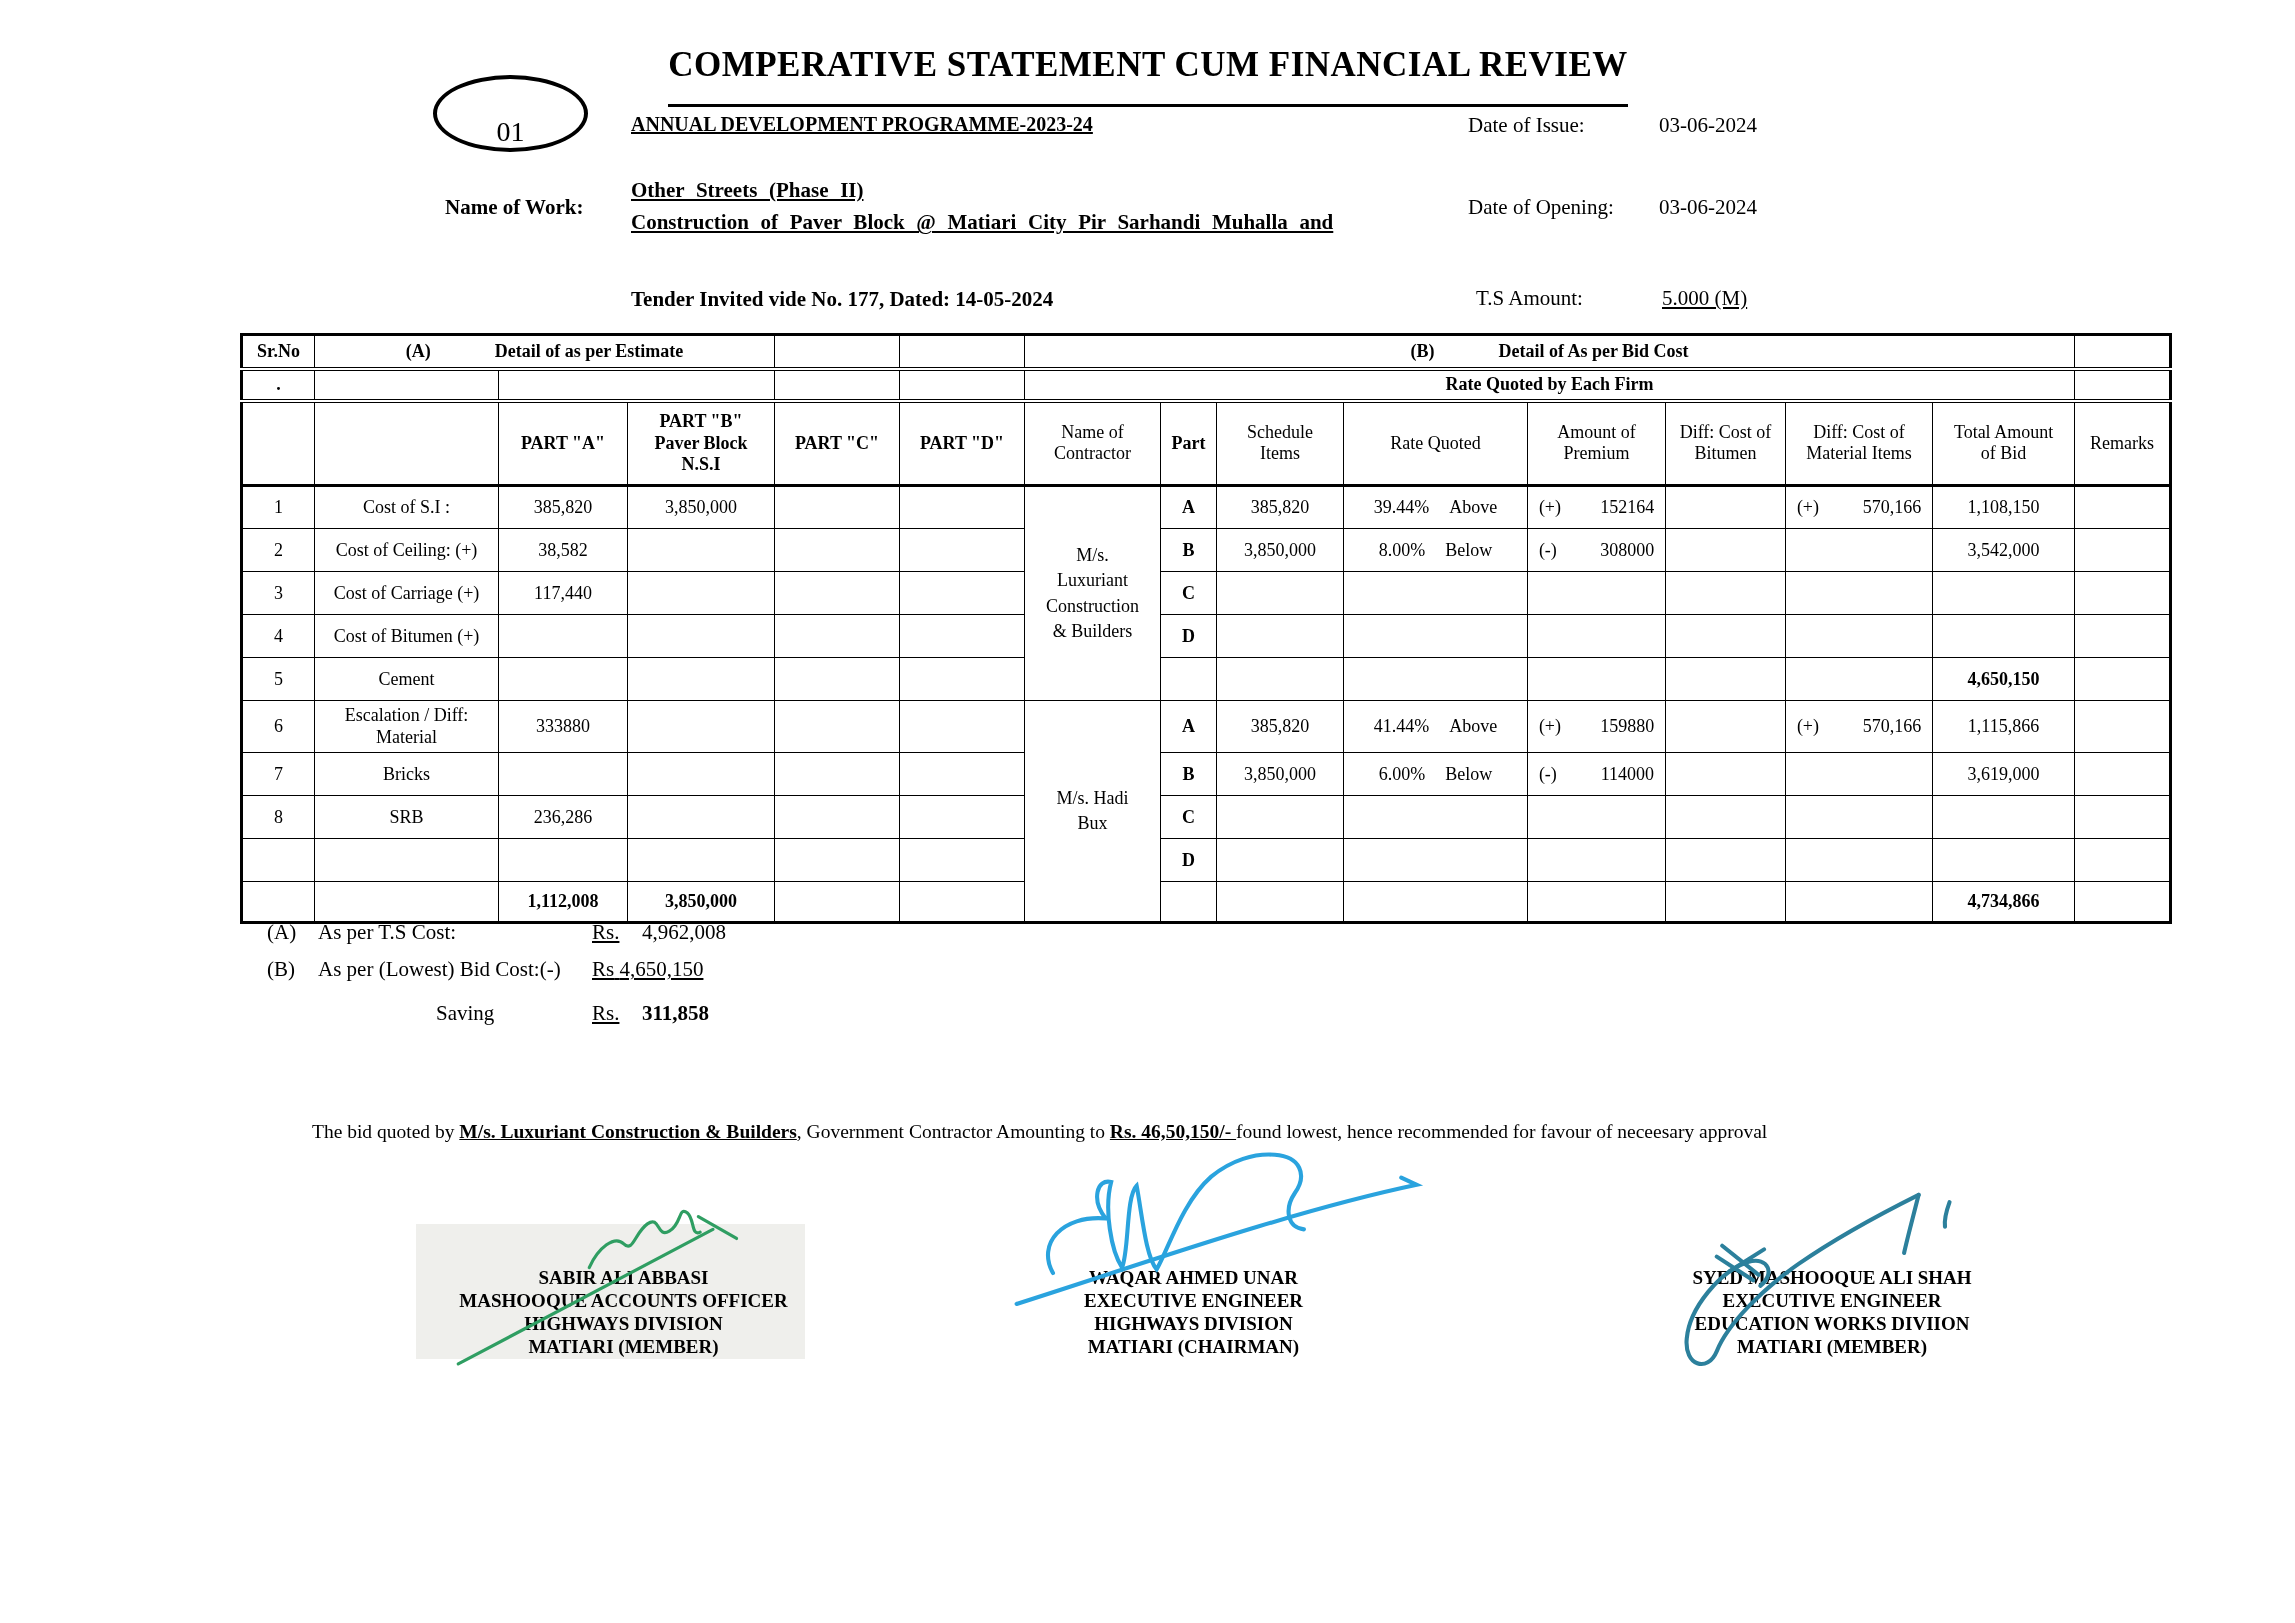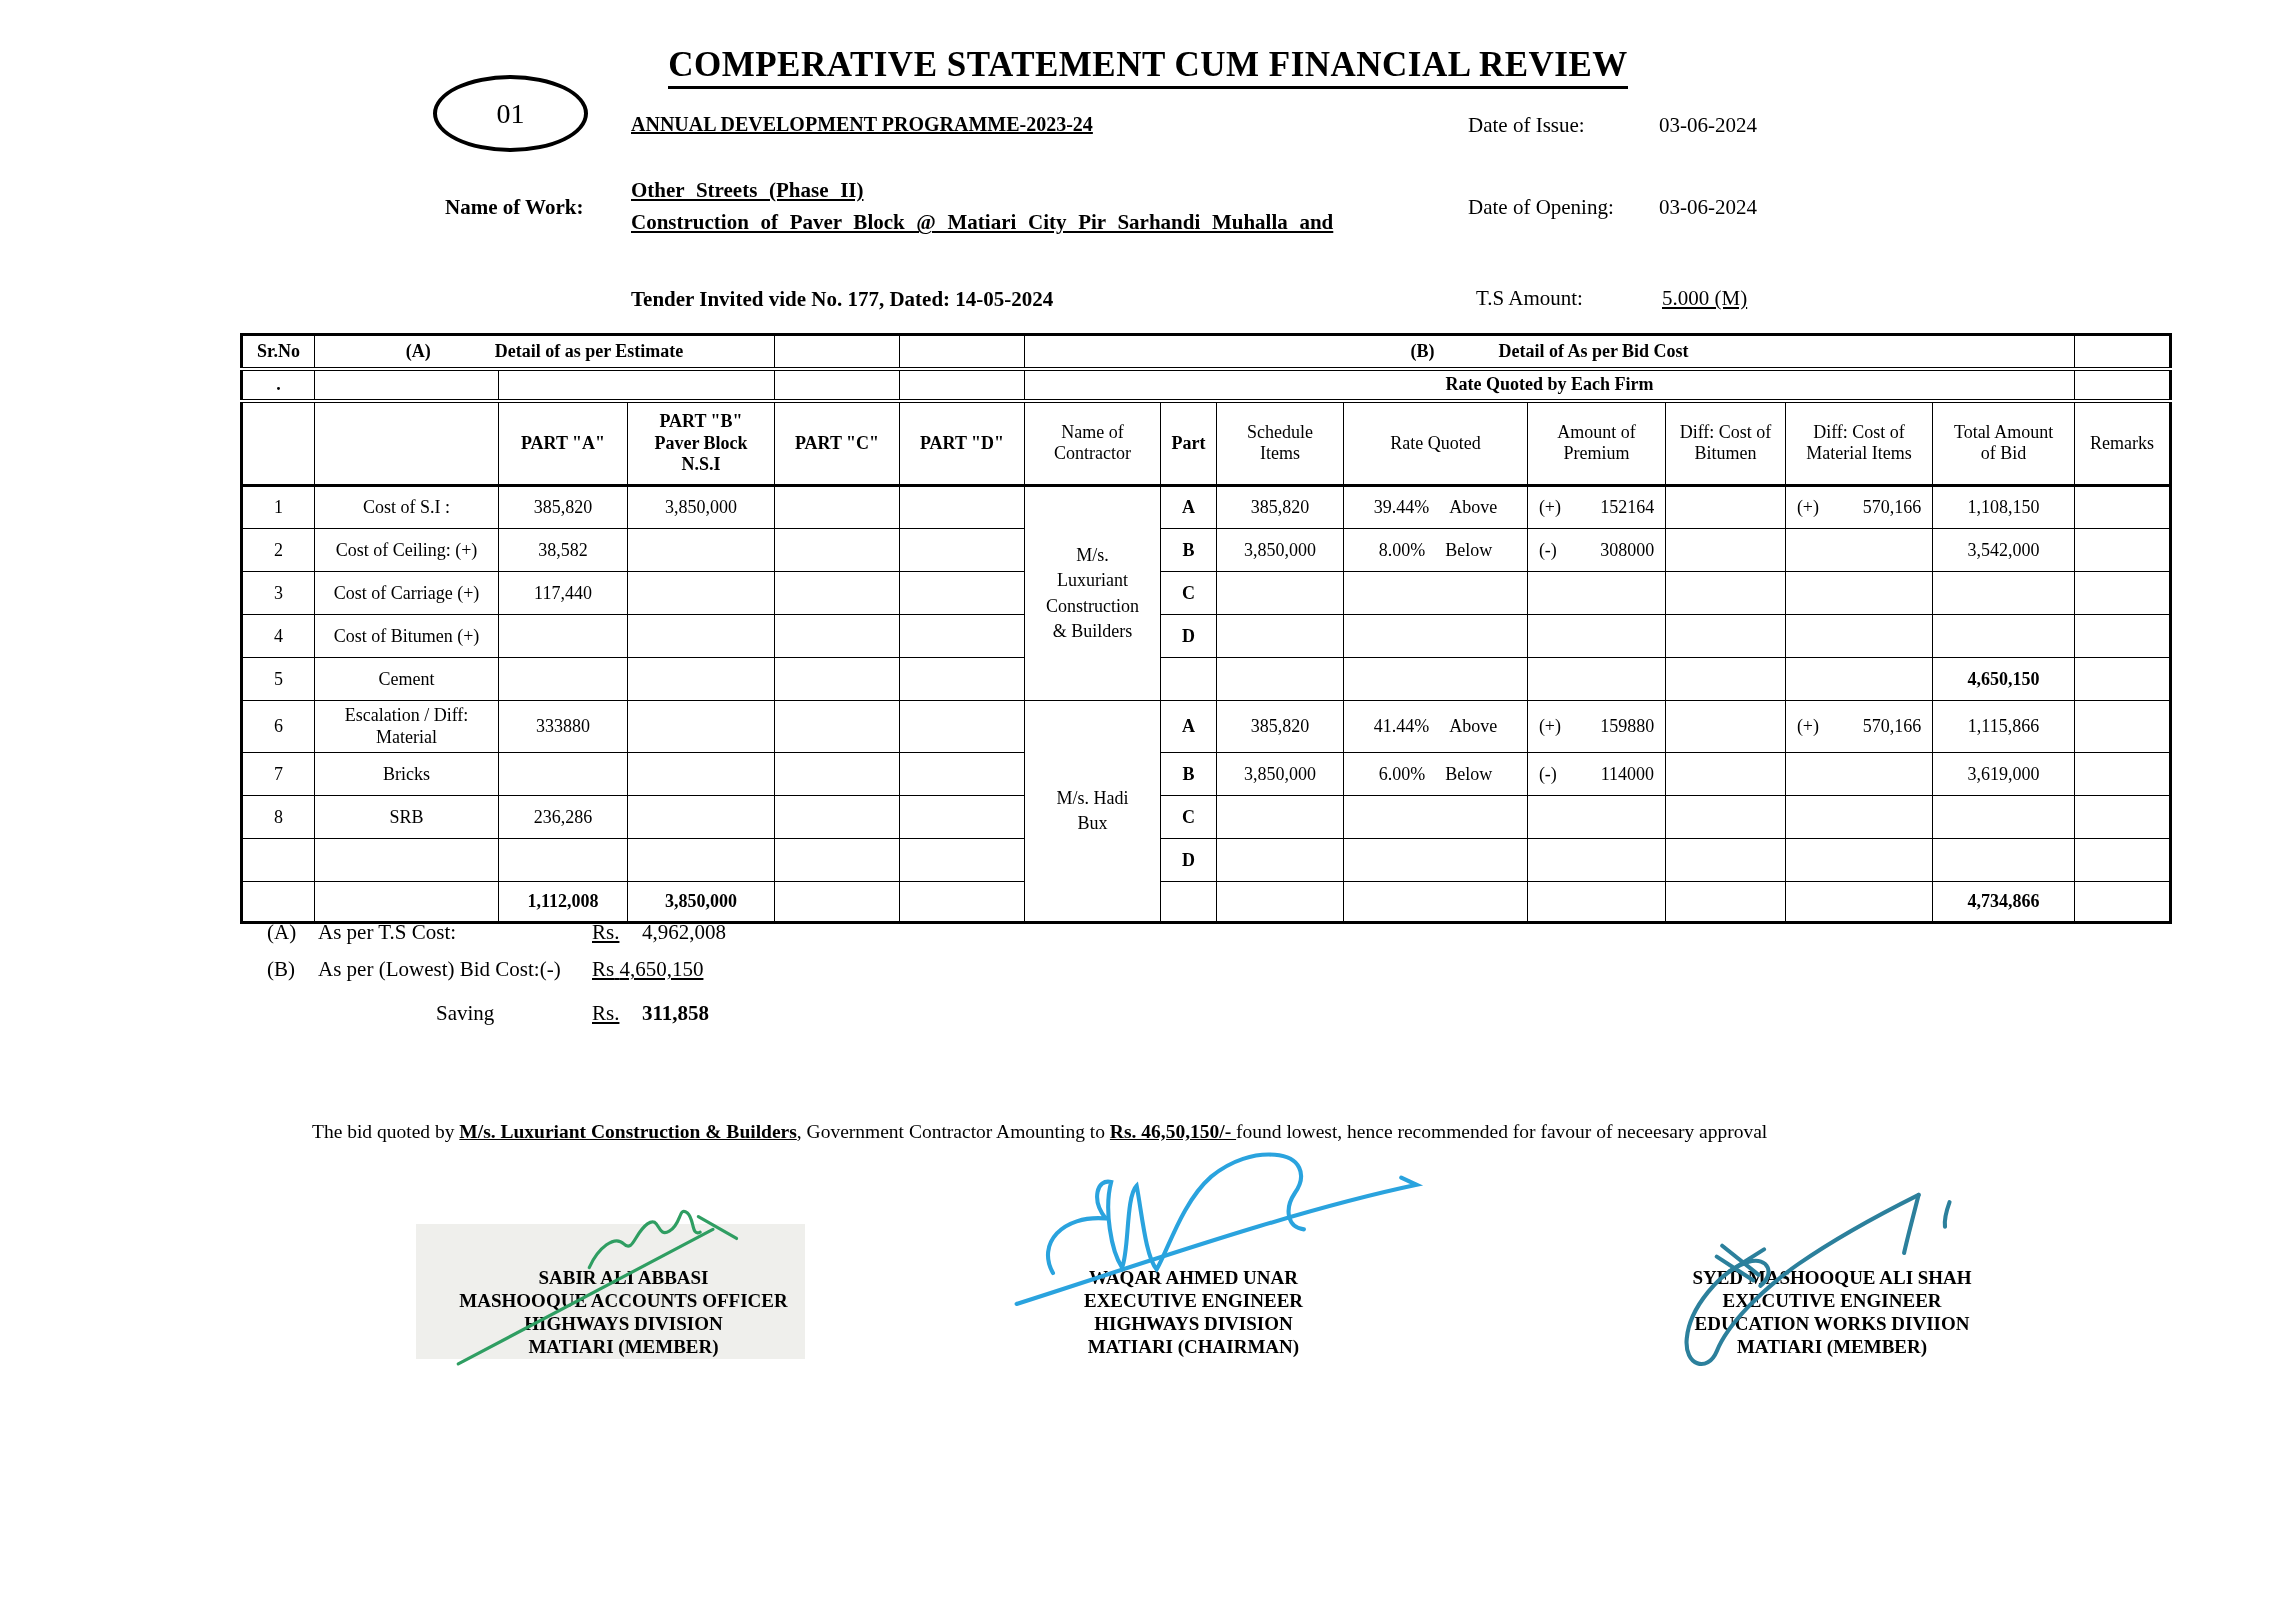--- a/index.html
+++ b/index.html
@@ -9,7 +9,7 @@
   
   .title{position:absolute;top:45px;left:0;width:100%;text-align:center;
          font-size:35px;font-weight:bold;letter-spacing:0.5px;}
-  .title span{border-bottom:3.6px solid #000;padding-bottom:2px;}
+  .title span{border-bottom:3.6px solid #000;padding-bottom:20px;}
   .circle{position:absolute;left:433px;top:75px;width:147px;height:69px;
           border:4.5px solid #000;border-radius:50%;display:flex;align-items:center;
           justify-content:center;font-size:28px;}

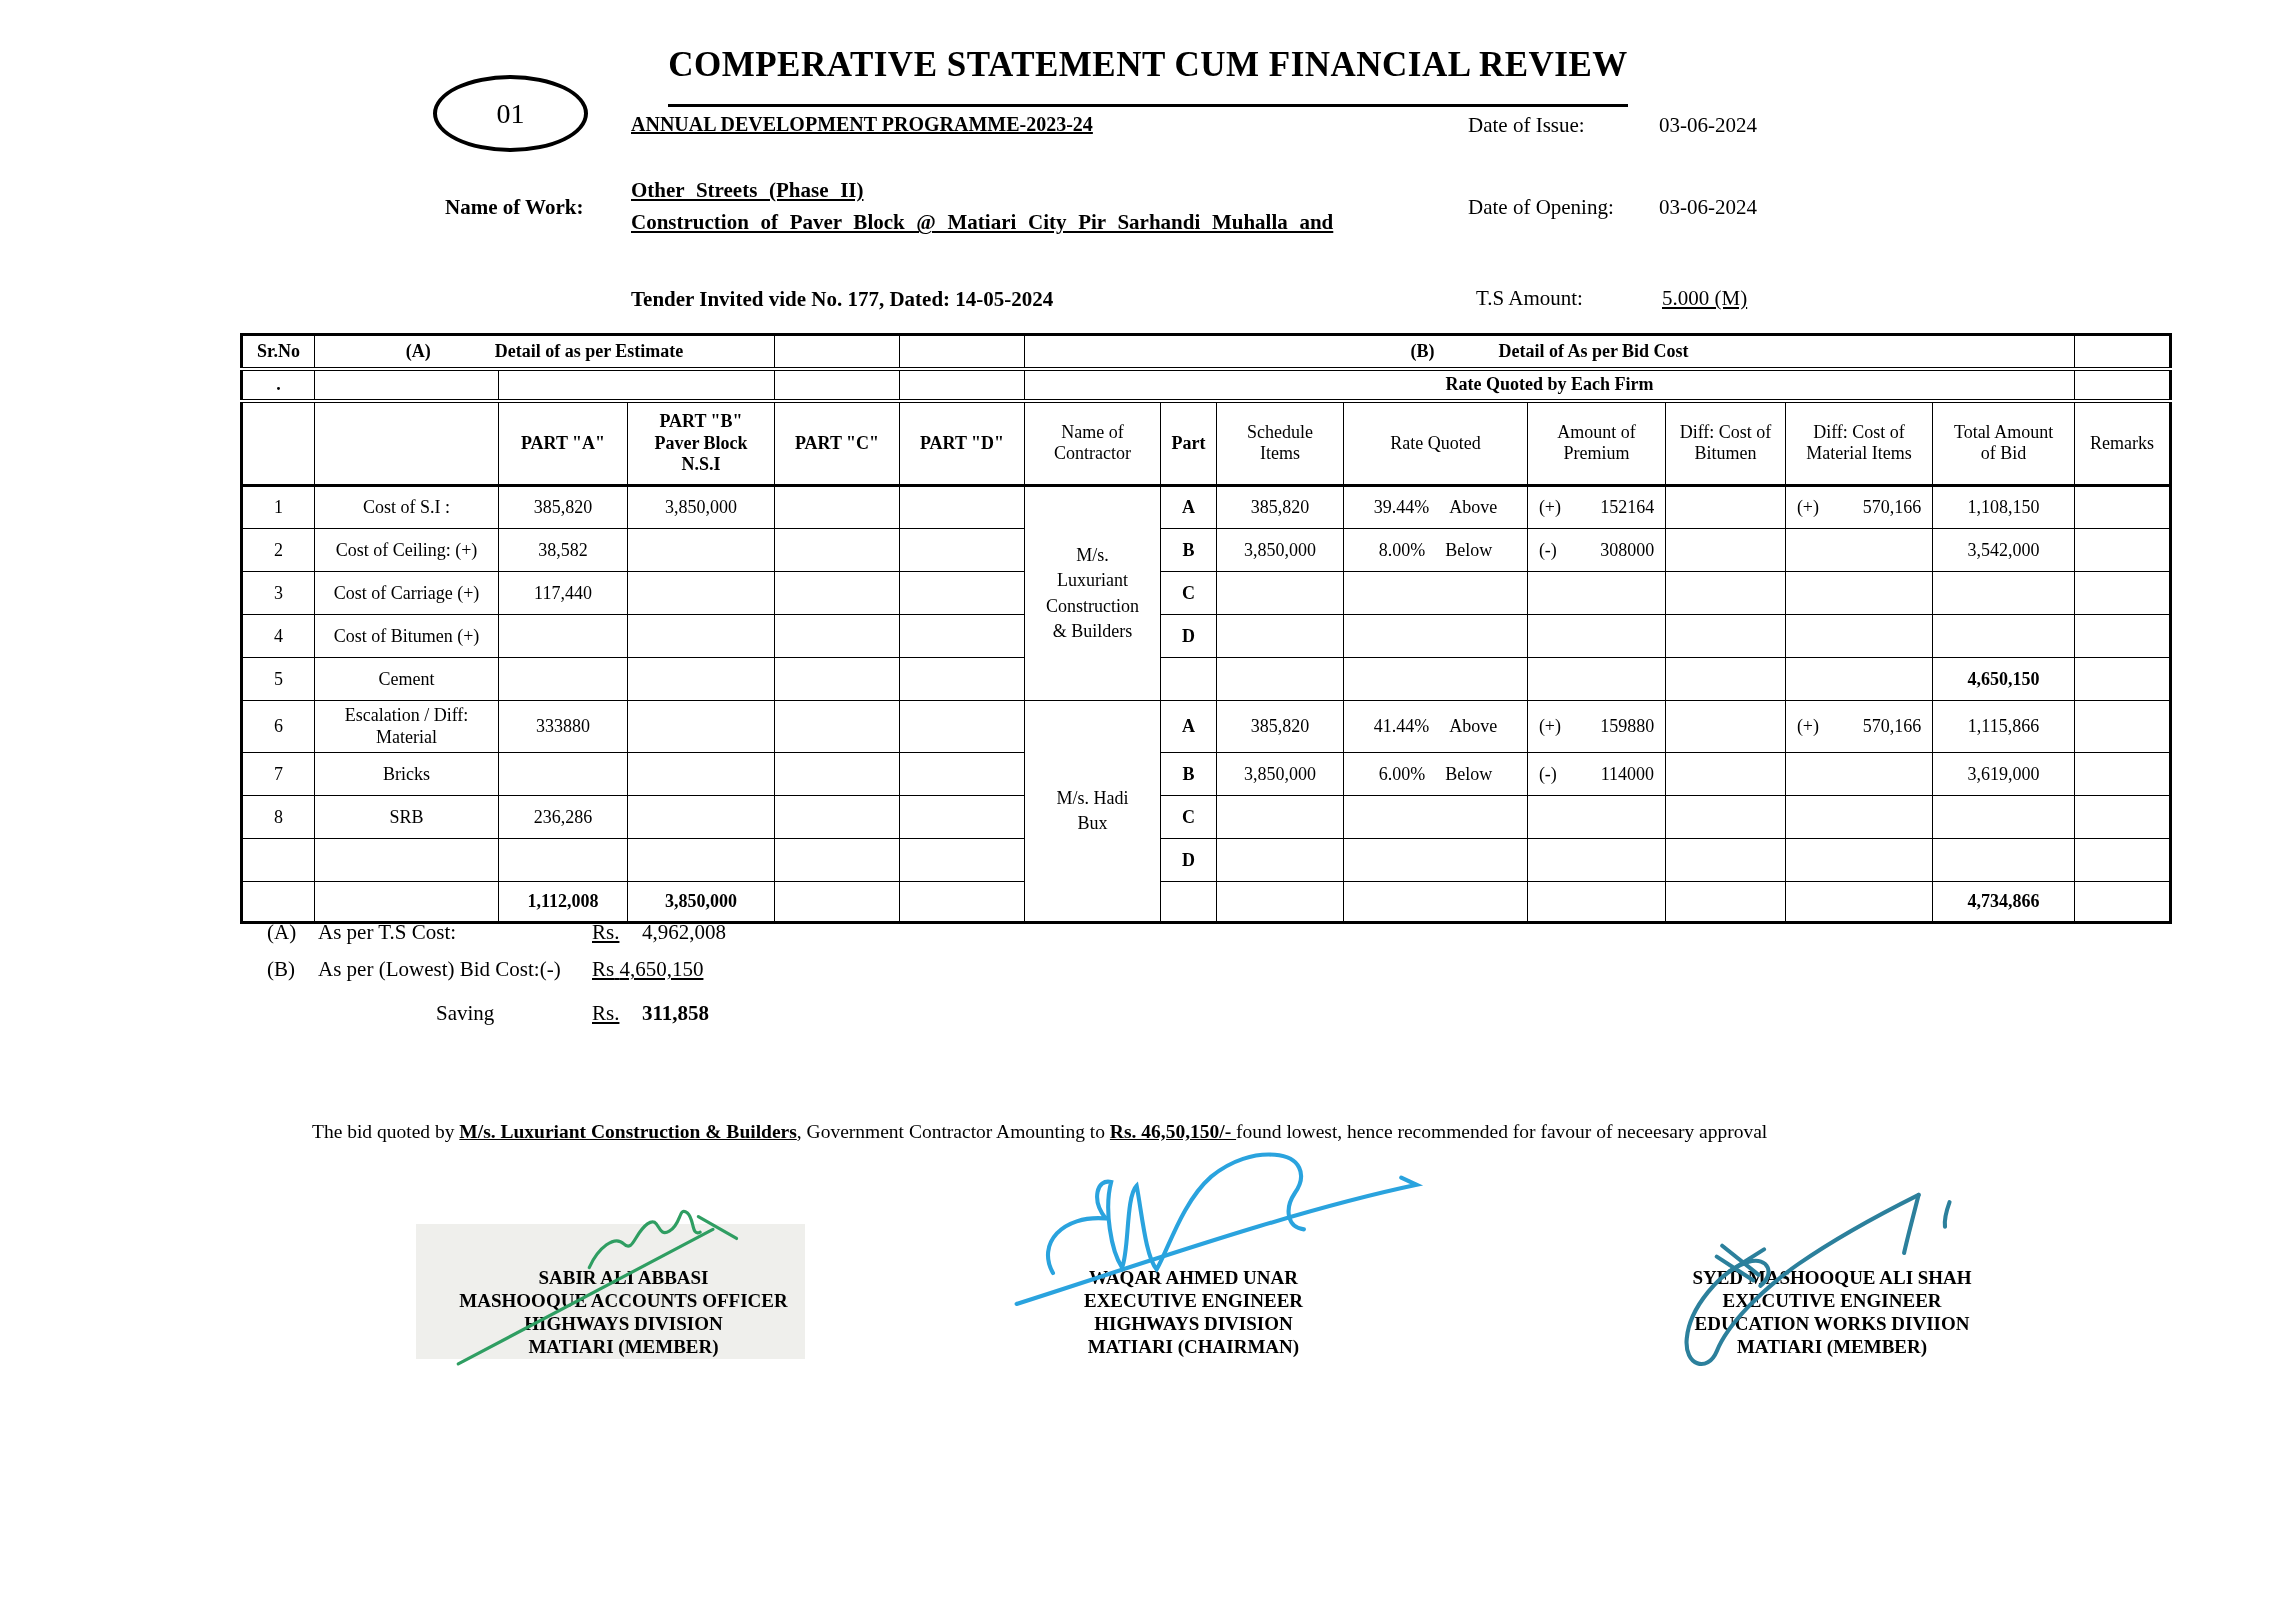--- a/index.html
+++ b/index.html
@@ -11,7 +11,7 @@
          font-size:35px;font-weight:bold;letter-spacing:0.5px;}
   .title span{border-bottom:3.6px solid #000;padding-bottom:20px;}
   .circle{position:absolute;left:433px;top:75px;width:147px;height:69px;
-          border:4.5px solid #000;border-radius:50%;display:flex;align-items:center;
+          border:4.5px solid #000;border-radius:50%;display:flex;align-items:flex-end;
           justify-content:center;font-size:28px;}
   .programme{position:absolute;left:631px;top:113px;font-size:20px;font-weight:bold;text-decoration:underline;}
   .lbl{font-size:21px;}

